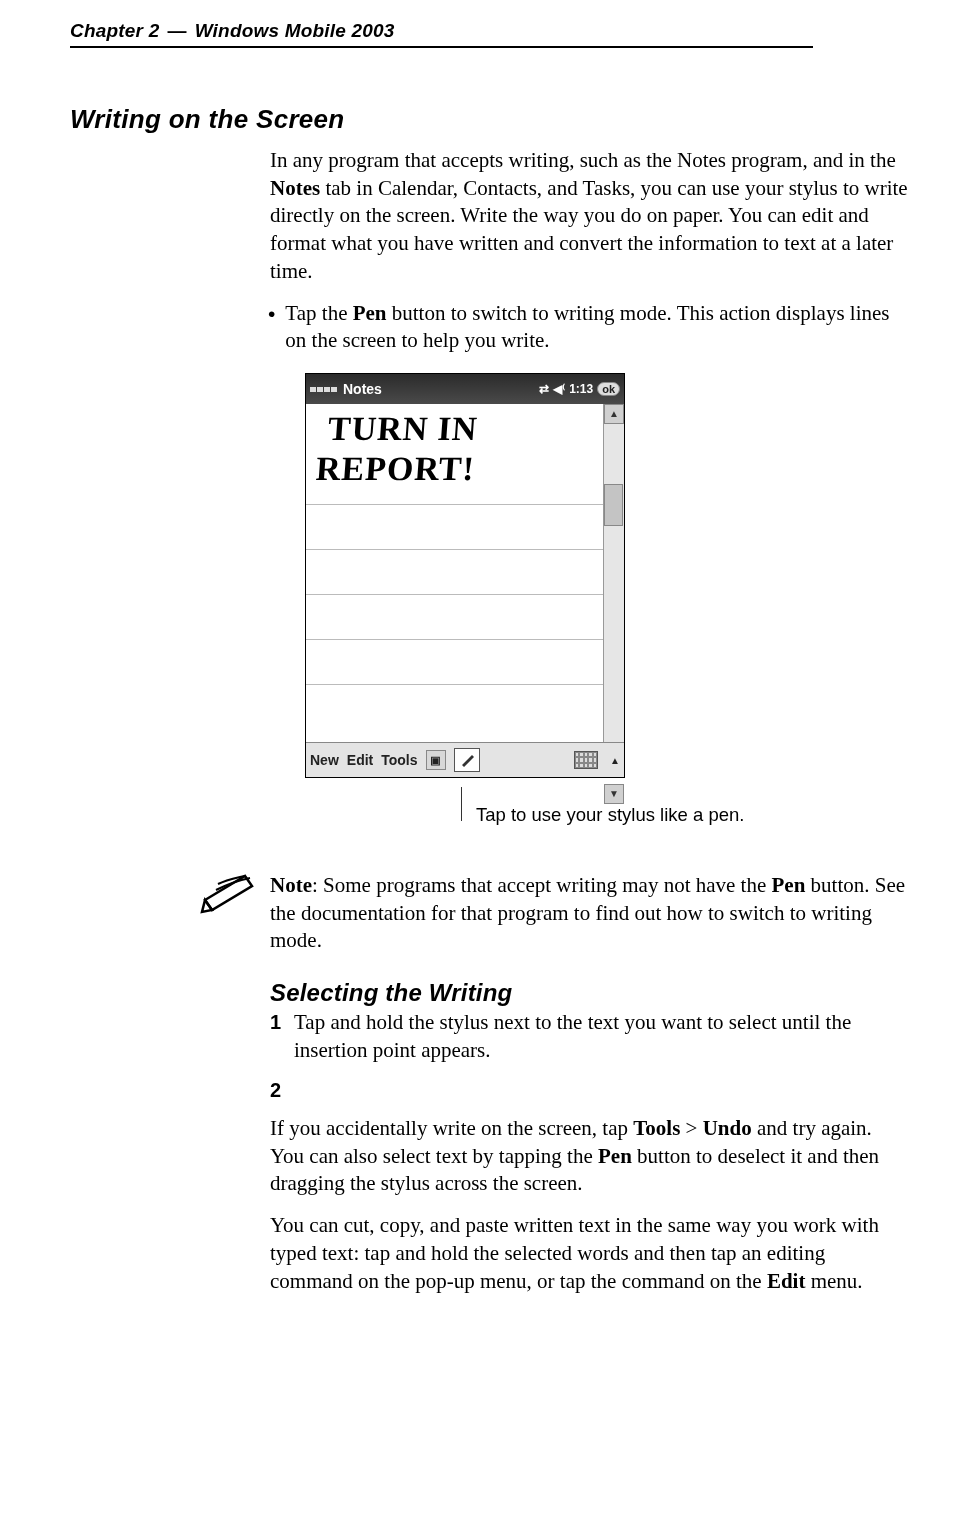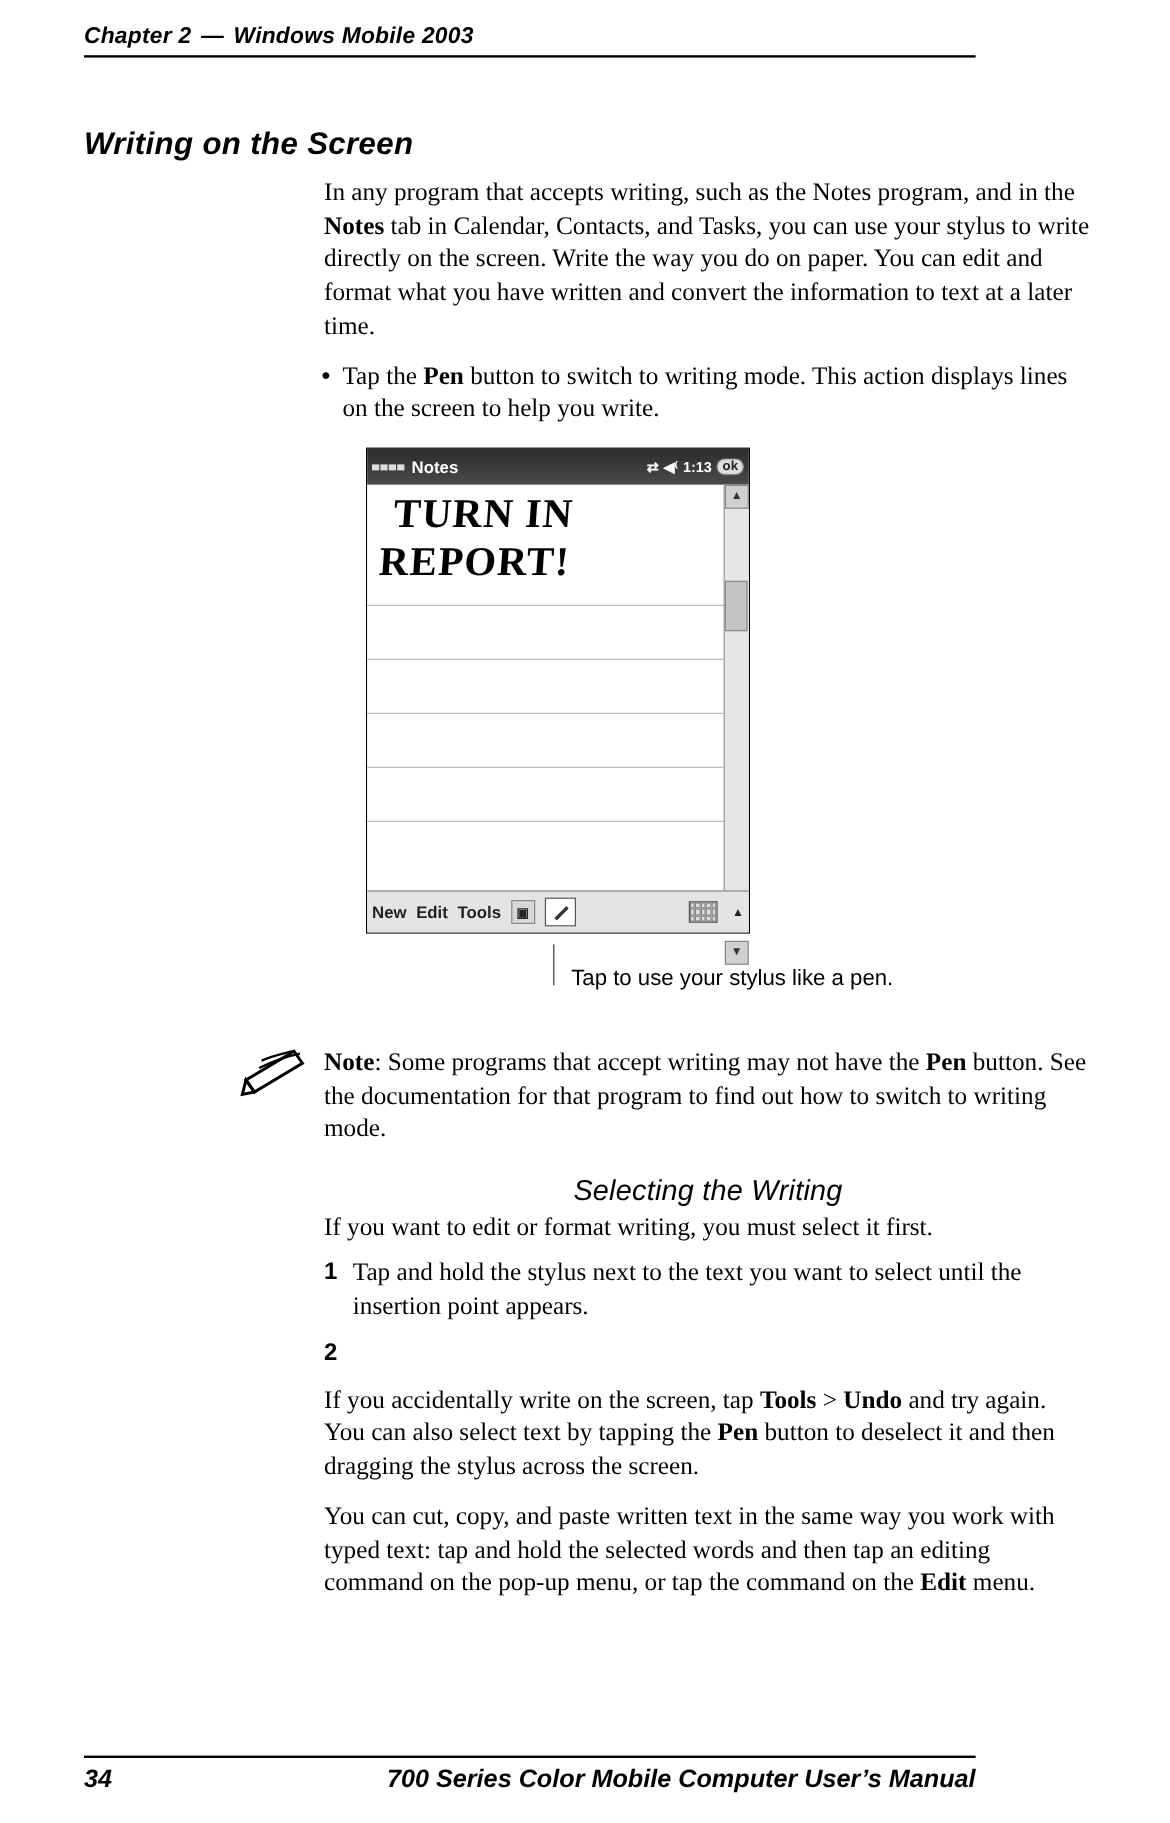--- a/index.html
+++ b/index.html
@@ -206,12 +206,11 @@
   }
   .h2 {
     font-family: Arial, Helvetica, sans-serif;
-    font-weight: 400;
+    font-weight: 700;
     font-style: italic;
     font-size: 24px;
     letter-spacing: 0.2px;
     margin: 24px 0 2px 0;
-    text-align: center;
   }
   .num-row {
     display: flex;

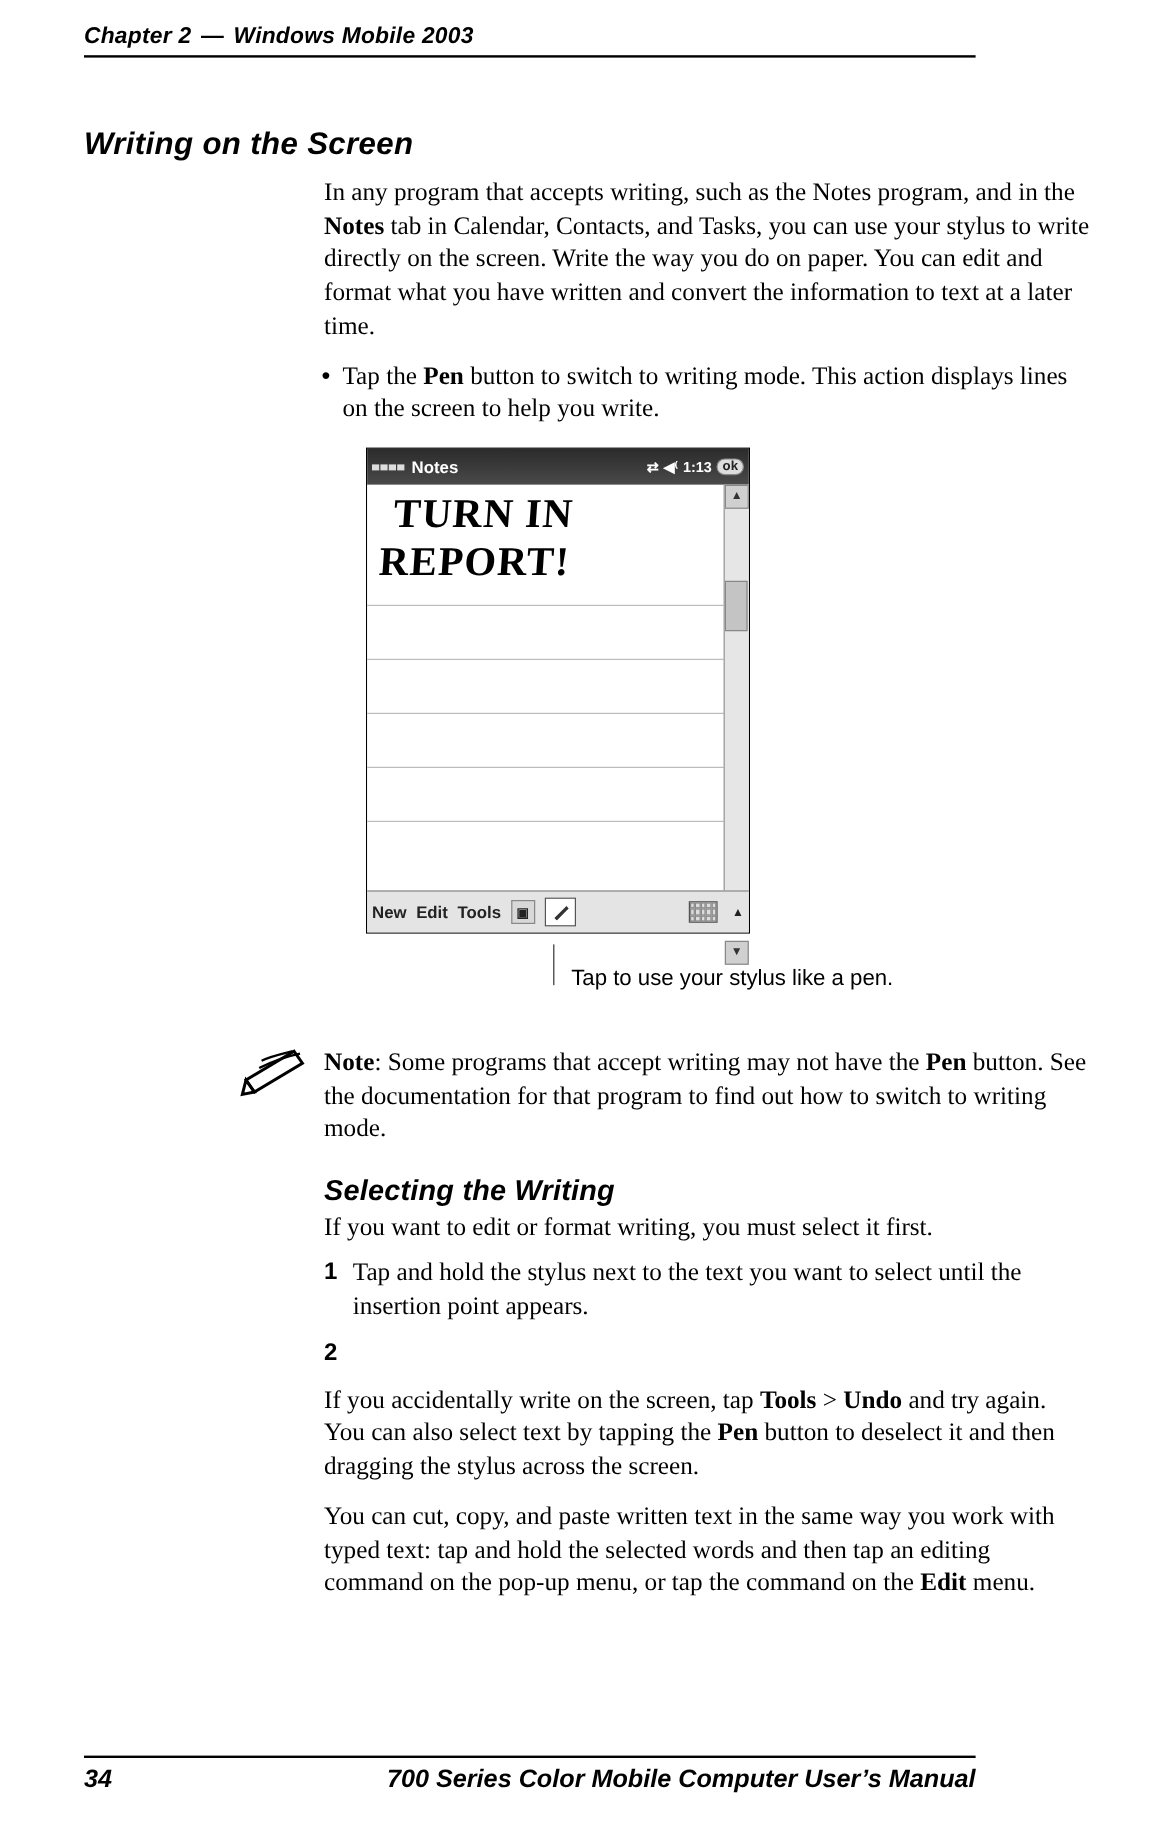--- a/index.html
+++ b/index.html
@@ -365,7 +365,6 @@
 
   <div class="body-block">
     <h2 class="h2">Selecting the Writing</h2>
-    <p class="para" style="margin-bottom:10px;">If you want to edit or format writing, you must select it first.</p>
 
     <div class="num-row">
       <span class="num">1</span>

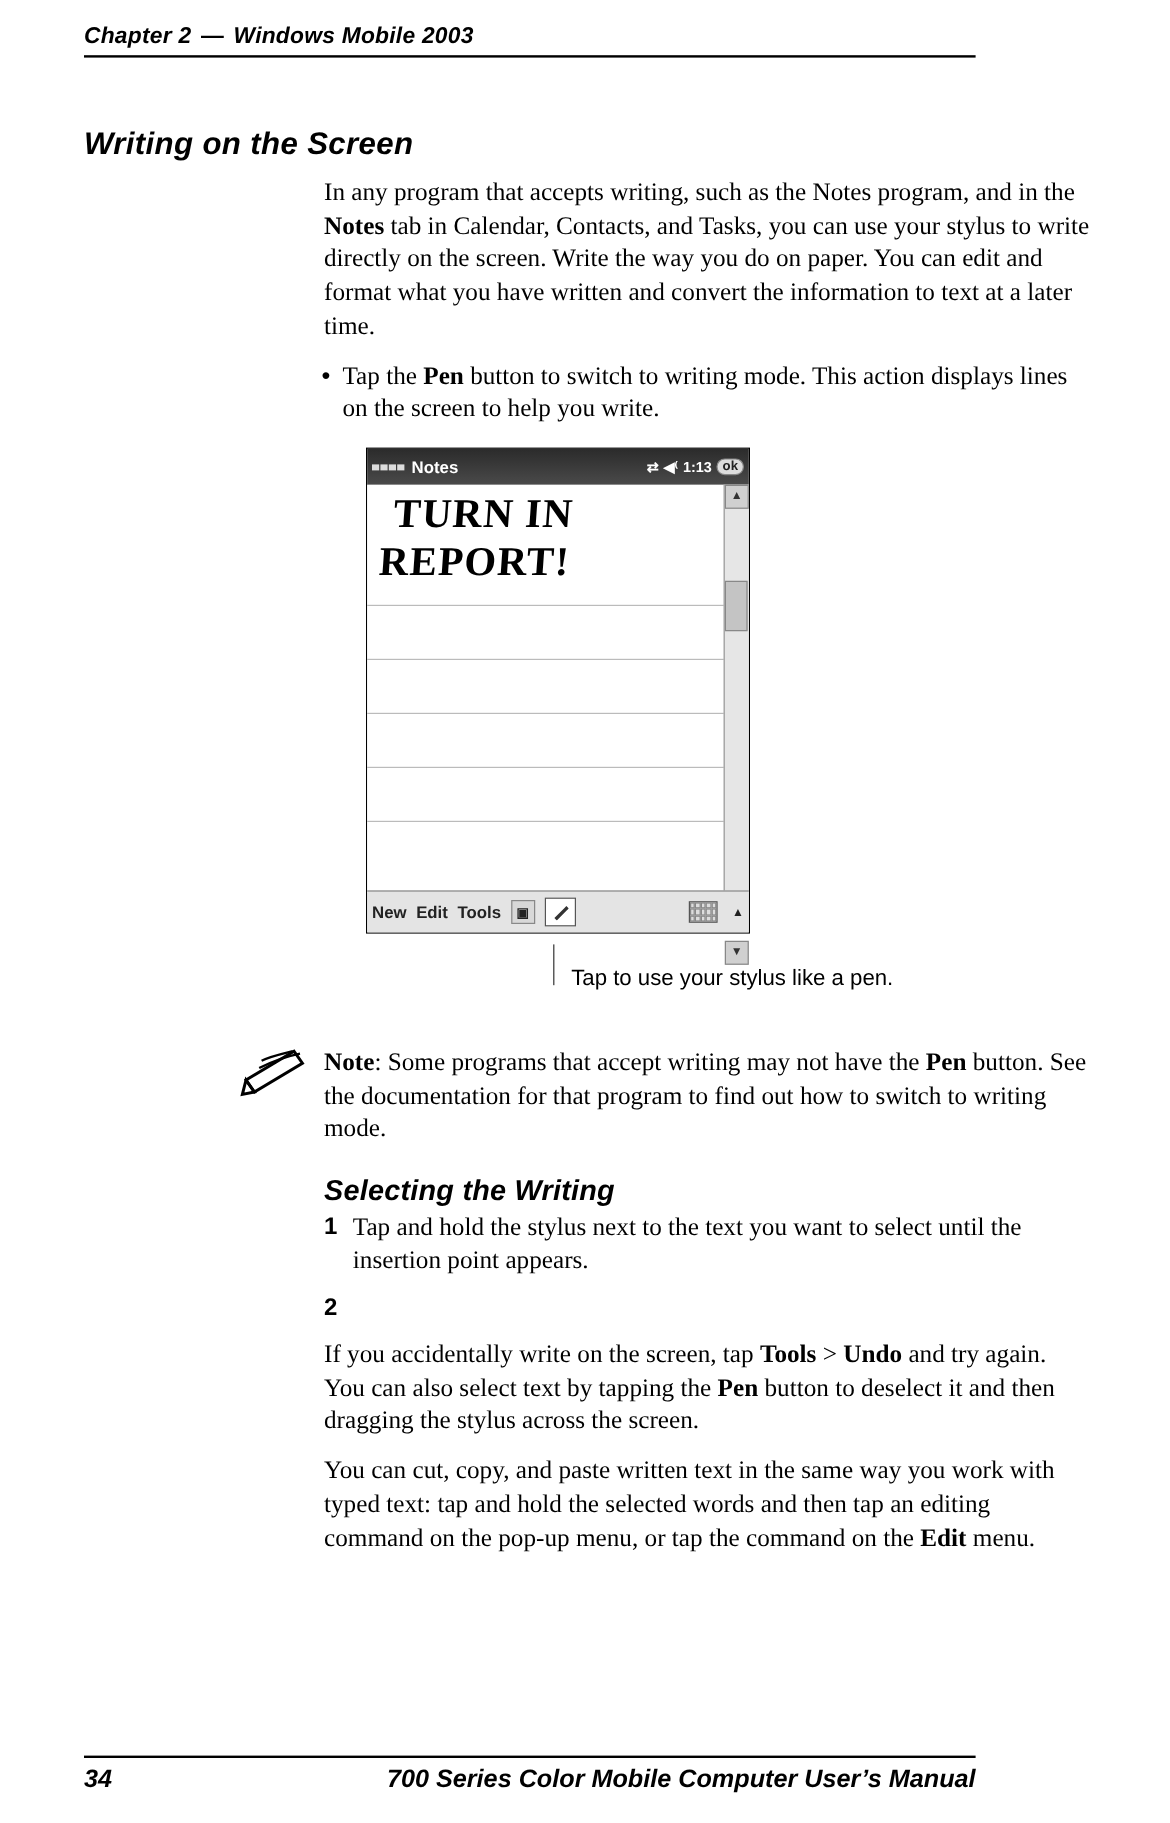--- a/index.html
+++ b/index.html
@@ -383,13 +383,6 @@
     </p>
   </div>
 
-  <div class="footer">
-    <hr class="bot-rule">
-    <div class="footer-row">
-      <span>34</span>
-      <span>700 Series Color Mobile Computer User’s Manual</span>
-    </div>
-  </div>
 
 </div>
 

